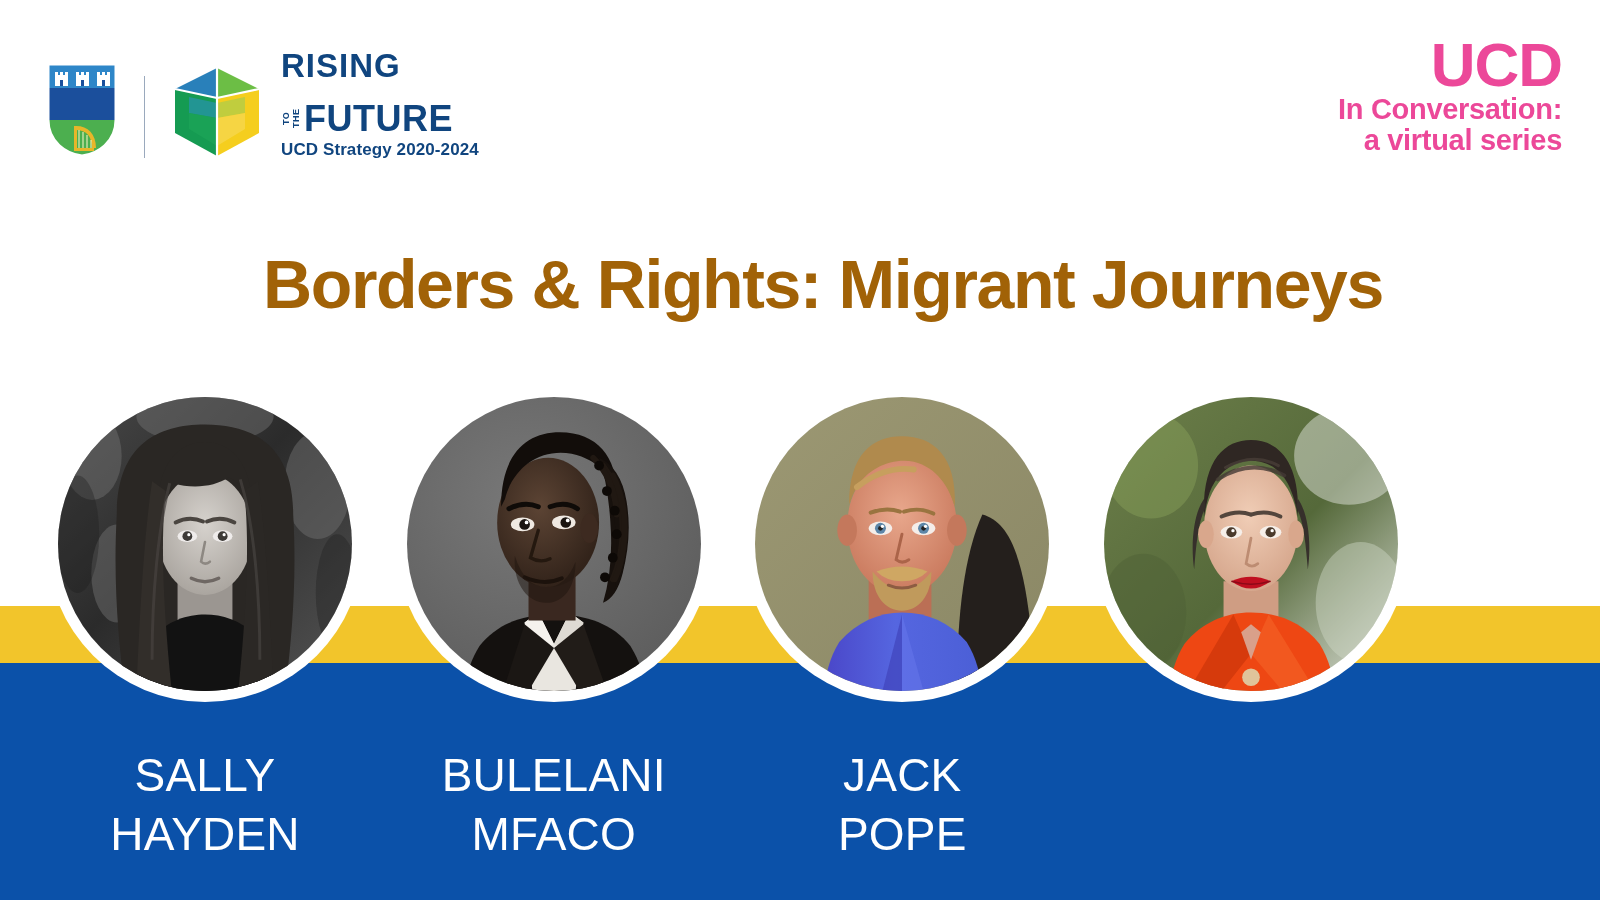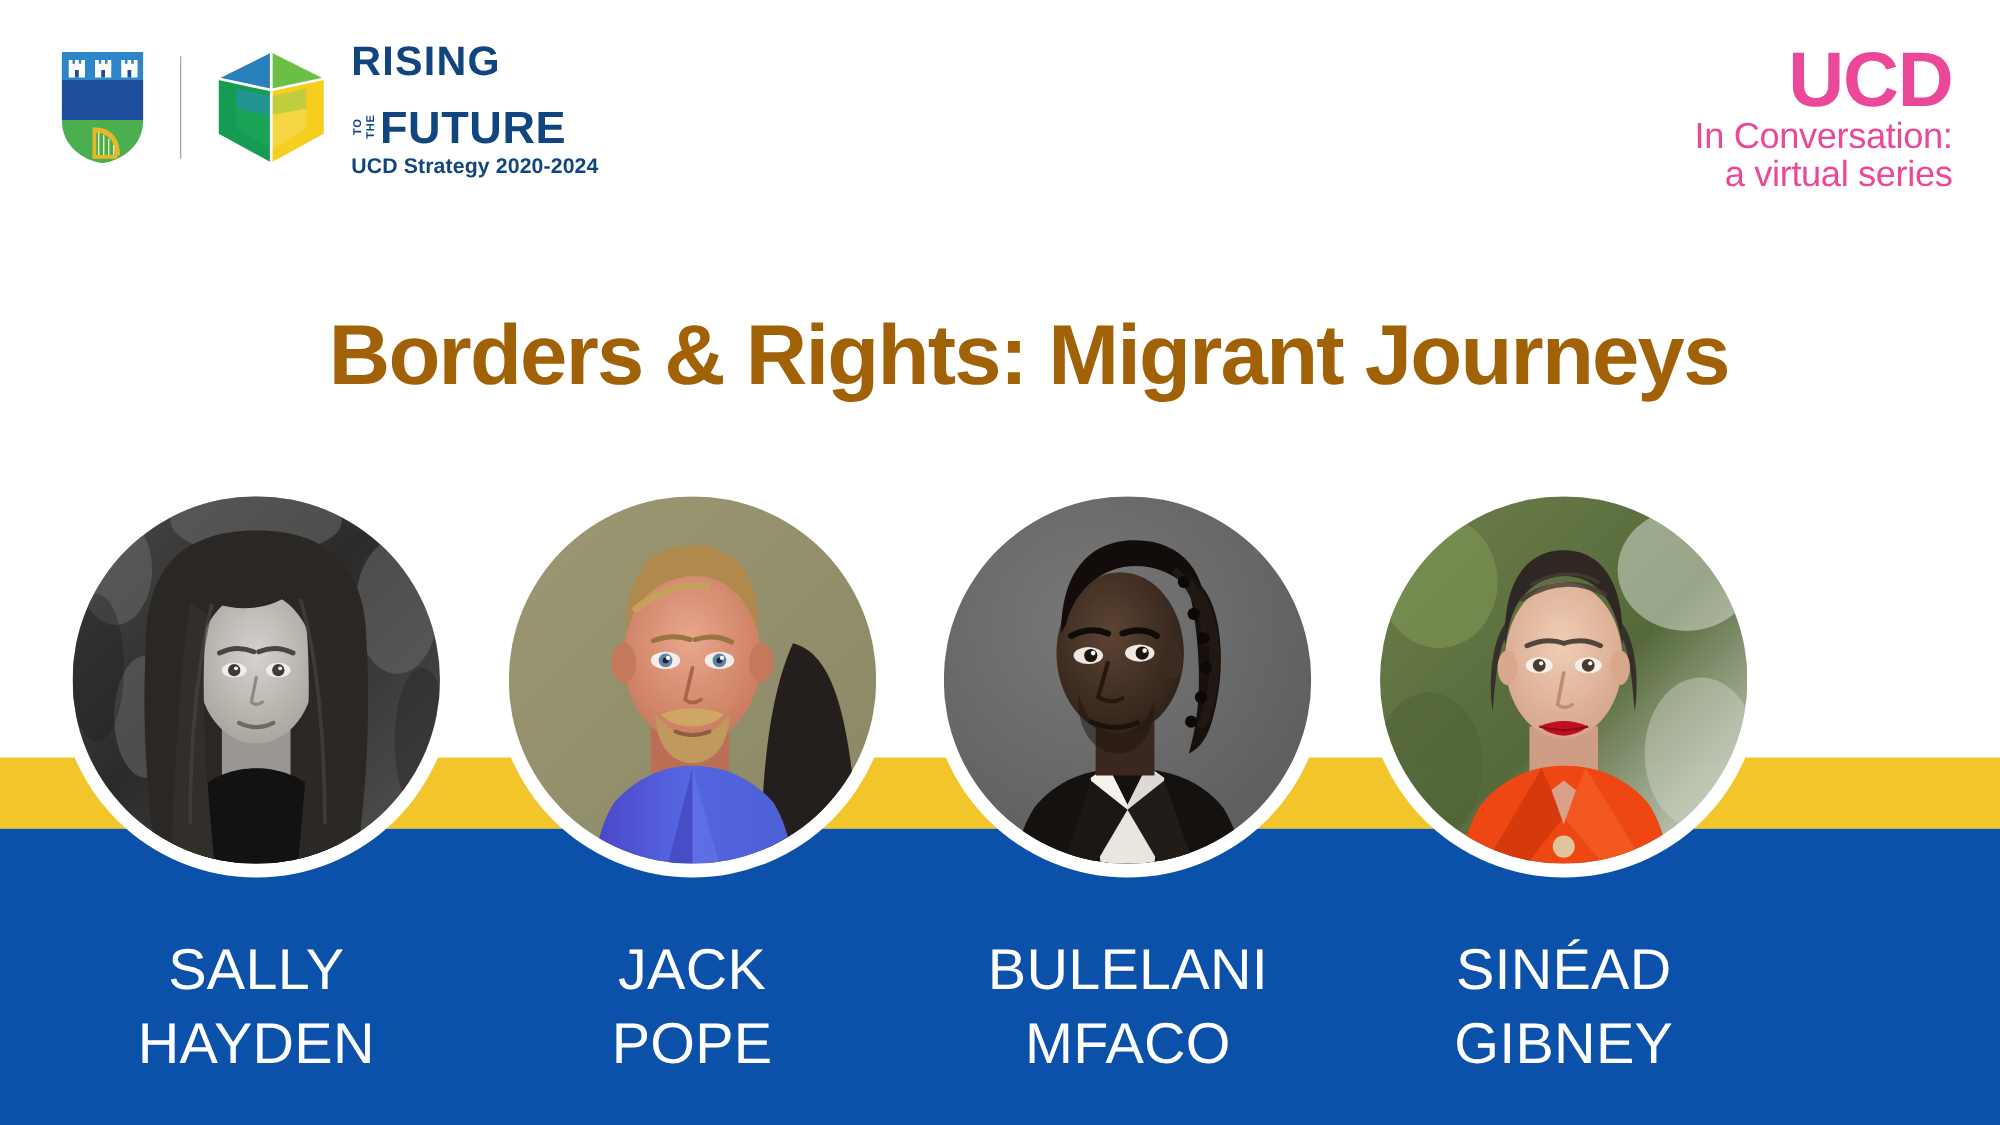--- a/index.html
+++ b/index.html
@@ -40,9 +40,9 @@
   .logo-lockup {
     position: absolute;
     left: 46px;
-    top: 31px;
+    top: 48px;
     display: flex;
-    align-items: center;
+    align-items: flex-end;
     height: 110px;
   }
   .crest {

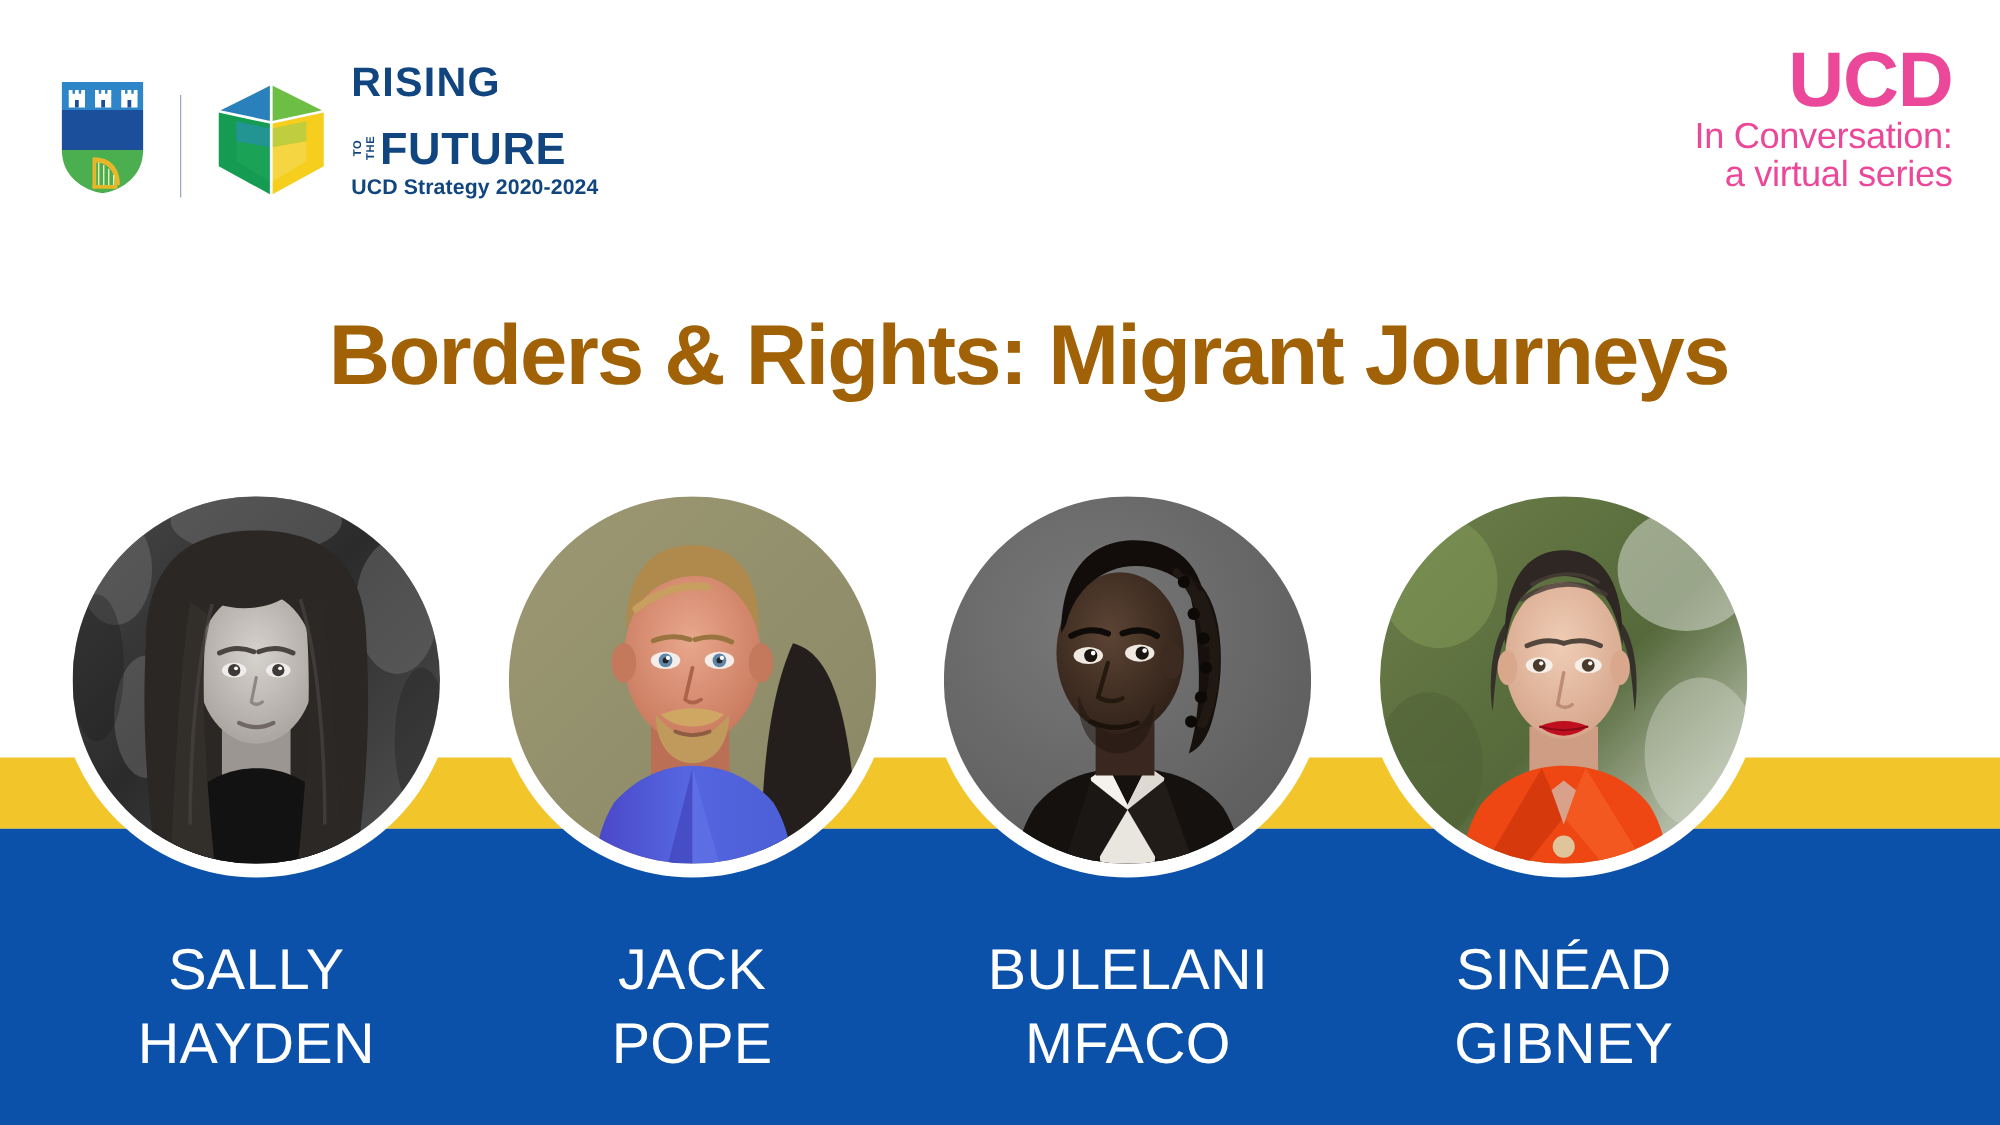--- a/index.html
+++ b/index.html
@@ -121,7 +121,7 @@
   }
   .series-line {
     font-size: 29px;
-    font-weight: normal;
+    font-weight: bold;
     line-height: 31px;
     letter-spacing: -0.3px;
     display: block;

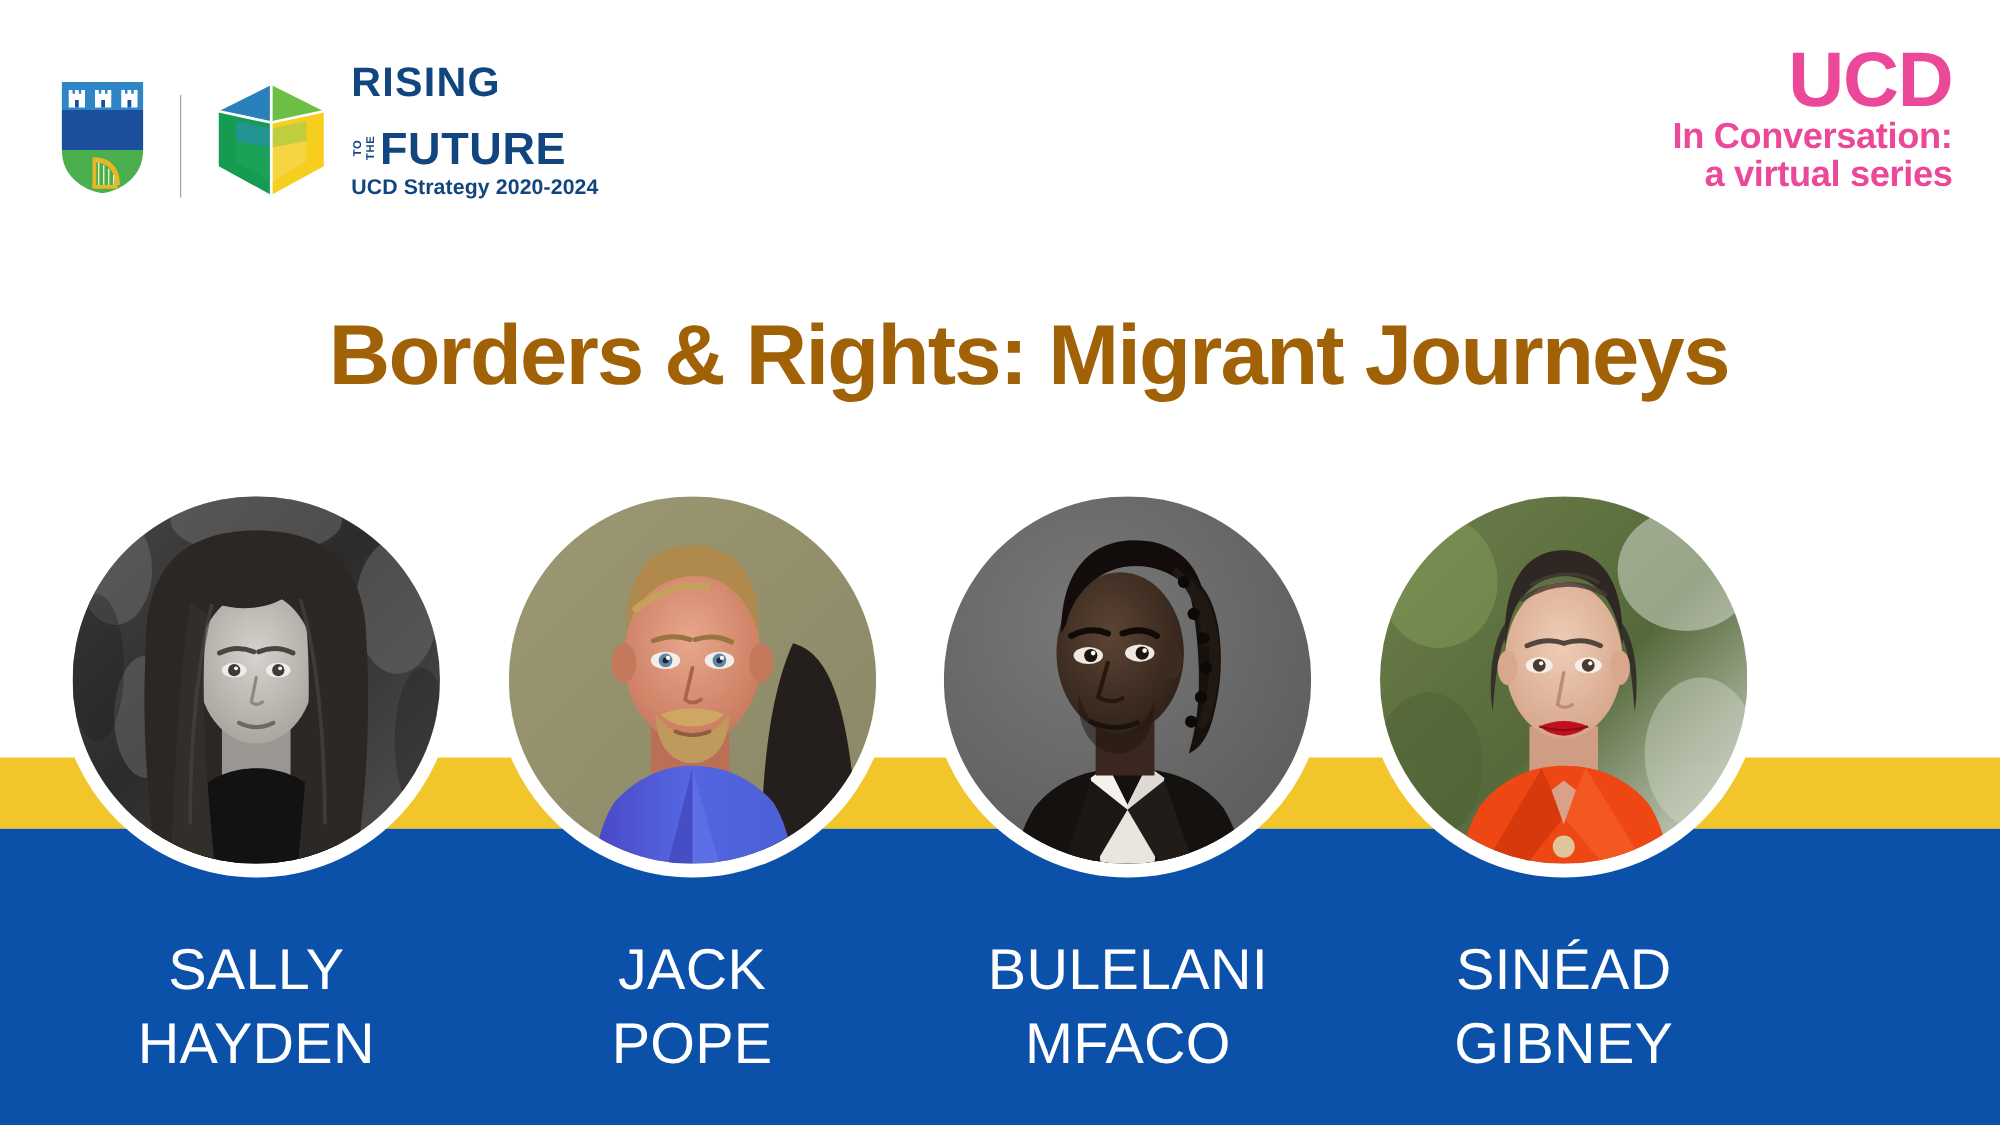--- a/index.html
+++ b/index.html
@@ -360,69 +360,6 @@
         <div class="avatar">
           <svg viewBox="0 0 300 300" preserveAspectRatio="xMidYMid slice">
             <defs>
-              <linearGradient id="bgM1" x1="0" y1="0" x2="1" y2="1">
-                <stop offset="0%" stop-color="#9c9873"></stop>
-                <stop offset="100%" stop-color="#8a8765"></stop>
-              </linearGradient>
-              <radialGradient id="skinM1" cx="48%" cy="40%" r="62%">
-                <stop offset="0%" stop-color="#e8a78c"></stop>
-                <stop offset="100%" stop-color="#c9795d"></stop>
-              </radialGradient>
-              <linearGradient id="shirtM1" x1="0" y1="0" x2="1" y2="0">
-                <stop offset="0%" stop-color="#4a46c8"></stop>
-                <stop offset="45%" stop-color="#5566e0"></stop>
-                <stop offset="100%" stop-color="#4b5fd6"></stop>
-              </linearGradient>
-            </defs>
-            <rect width="300" height="300" fill="url(#bgM1)"></rect>
-
-            <path d="M232 120 C262 128 280 170 286 300 L206 300 C206 220 214 160 232 120 Z" fill="#241f1c"></path>
-
-            <path d="M116 186 h64 v54 h-64 Z" fill="#bb6f55"></path>
-
-            <path d="M86 250 C104 230 126 220 150 220 C176 220 198 230 216 250 C226 266 230 284 232 300 L70 300 C72 284 76 266 86 250 Z" fill="url(#shirtM1)"></path>
-            <path d="M150 222 L130 300 L150 300 Z" fill="#3b3bb0" opacity="0.55"></path>
-            <path d="M150 222 L172 300 L150 300 Z" fill="#6d7df0" opacity="0.4"></path>
-
-            <ellipse cx="150" cy="132" rx="56" ry="70" fill="url(#skinM1)"></ellipse>
-
-            <ellipse cx="94" cy="136" rx="10" ry="16" fill="#c4785c"></ellipse>
-            <ellipse cx="206" cy="136" rx="10" ry="16" fill="#c4785c"></ellipse>
-
-            <path d="M96 110 C96 58 120 40 150 40 C182 40 206 60 204 112 C198 92 186 72 162 66 C140 62 116 72 104 92 C100 98 98 104 96 110 Z" fill="#b08a4d"></path>
-            <path d="M104 92 q28 -22 58 -18" stroke="#c79f5e" stroke-width="6" fill="none" stroke-linecap="round"></path>
-
-            <path d="M118 118 q16 -6 30 -1" stroke="#9a7440" stroke-width="4" fill="none" stroke-linecap="round"></path>
-            <path d="M152 117 q16 -5 30 2" stroke="#9a7440" stroke-width="4" fill="none" stroke-linecap="round"></path>
-
-            <ellipse cx="128" cy="134" rx="12" ry="7" fill="#f4ede9"></ellipse>
-            <ellipse cx="172" cy="134" rx="12" ry="7" fill="#f4ede9"></ellipse>
-            <circle cx="128" cy="134" r="5.6" fill="#5d86a8"></circle>
-            <circle cx="172" cy="134" r="5.6" fill="#5d86a8"></circle>
-            <circle cx="128" cy="134" r="2.4" fill="#222"></circle>
-            <circle cx="172" cy="134" r="2.4" fill="#222"></circle>
-            <circle cx="130" cy="132" r="1.7" fill="#fff"></circle>
-            <circle cx="174" cy="132" r="1.7" fill="#fff"></circle>
-
-            <path d="M150 140 L144 166 q6 5 13 0" stroke="#ab6449" stroke-width="3" fill="none" stroke-linecap="round"></path>
-
-            <path d="M124 178 q26 -10 52 0 q-10 10 -26 10 q-16 0 -26 -10 Z" fill="#cfa763"></path>
-            <path d="M120 178 C120 204 134 218 150 218 C166 218 180 204 180 178 q-14 18 -30 18 q-16 0 -30 -18 Z" fill="#c09a5c"></path>
-            <path d="M136 192 q14 6 28 0" stroke="#8d5c42" stroke-width="3" fill="none" stroke-linecap="round"></path>
-          </svg>
-        </div>
-      </div>
-      <div class="speaker-name">
-        <span class="ln">JACK</span>
-        <span class="ln">POPE</span>
-      </div>
-    </div>
-
-    <div class="speaker">
-      <div class="avatar-ring">
-        <div class="avatar">
-          <svg viewBox="0 0 300 300" preserveAspectRatio="xMidYMid slice">
-            <defs>
               <radialGradient id="bgM2" cx="40%" cy="35%" r="80%">
                 <stop offset="0%" stop-color="#787878"></stop>
                 <stop offset="100%" stop-color="#5a5a5a"></stop>
@@ -489,6 +426,69 @@
       <div class="speaker-name">
         <span class="ln">BULELANI</span>
         <span class="ln">MFACO</span>
+      </div>
+    </div>
+
+    <div class="speaker">
+      <div class="avatar-ring">
+        <div class="avatar">
+          <svg viewBox="0 0 300 300" preserveAspectRatio="xMidYMid slice">
+            <defs>
+              <linearGradient id="bgM1" x1="0" y1="0" x2="1" y2="1">
+                <stop offset="0%" stop-color="#9c9873"></stop>
+                <stop offset="100%" stop-color="#8a8765"></stop>
+              </linearGradient>
+              <radialGradient id="skinM1" cx="48%" cy="40%" r="62%">
+                <stop offset="0%" stop-color="#e8a78c"></stop>
+                <stop offset="100%" stop-color="#c9795d"></stop>
+              </radialGradient>
+              <linearGradient id="shirtM1" x1="0" y1="0" x2="1" y2="0">
+                <stop offset="0%" stop-color="#4a46c8"></stop>
+                <stop offset="45%" stop-color="#5566e0"></stop>
+                <stop offset="100%" stop-color="#4b5fd6"></stop>
+              </linearGradient>
+            </defs>
+            <rect width="300" height="300" fill="url(#bgM1)"></rect>
+
+            <path d="M232 120 C262 128 280 170 286 300 L206 300 C206 220 214 160 232 120 Z" fill="#241f1c"></path>
+
+            <path d="M116 186 h64 v54 h-64 Z" fill="#bb6f55"></path>
+
+            <path d="M86 250 C104 230 126 220 150 220 C176 220 198 230 216 250 C226 266 230 284 232 300 L70 300 C72 284 76 266 86 250 Z" fill="url(#shirtM1)"></path>
+            <path d="M150 222 L130 300 L150 300 Z" fill="#3b3bb0" opacity="0.55"></path>
+            <path d="M150 222 L172 300 L150 300 Z" fill="#6d7df0" opacity="0.4"></path>
+
+            <ellipse cx="150" cy="132" rx="56" ry="70" fill="url(#skinM1)"></ellipse>
+
+            <ellipse cx="94" cy="136" rx="10" ry="16" fill="#c4785c"></ellipse>
+            <ellipse cx="206" cy="136" rx="10" ry="16" fill="#c4785c"></ellipse>
+
+            <path d="M96 110 C96 58 120 40 150 40 C182 40 206 60 204 112 C198 92 186 72 162 66 C140 62 116 72 104 92 C100 98 98 104 96 110 Z" fill="#b08a4d"></path>
+            <path d="M104 92 q28 -22 58 -18" stroke="#c79f5e" stroke-width="6" fill="none" stroke-linecap="round"></path>
+
+            <path d="M118 118 q16 -6 30 -1" stroke="#9a7440" stroke-width="4" fill="none" stroke-linecap="round"></path>
+            <path d="M152 117 q16 -5 30 2" stroke="#9a7440" stroke-width="4" fill="none" stroke-linecap="round"></path>
+
+            <ellipse cx="128" cy="134" rx="12" ry="7" fill="#f4ede9"></ellipse>
+            <ellipse cx="172" cy="134" rx="12" ry="7" fill="#f4ede9"></ellipse>
+            <circle cx="128" cy="134" r="5.6" fill="#5d86a8"></circle>
+            <circle cx="172" cy="134" r="5.6" fill="#5d86a8"></circle>
+            <circle cx="128" cy="134" r="2.4" fill="#222"></circle>
+            <circle cx="172" cy="134" r="2.4" fill="#222"></circle>
+            <circle cx="130" cy="132" r="1.7" fill="#fff"></circle>
+            <circle cx="174" cy="132" r="1.7" fill="#fff"></circle>
+
+            <path d="M150 140 L144 166 q6 5 13 0" stroke="#ab6449" stroke-width="3" fill="none" stroke-linecap="round"></path>
+
+            <path d="M124 178 q26 -10 52 0 q-10 10 -26 10 q-16 0 -26 -10 Z" fill="#cfa763"></path>
+            <path d="M120 178 C120 204 134 218 150 218 C166 218 180 204 180 178 q-14 18 -30 18 q-16 0 -30 -18 Z" fill="#c09a5c"></path>
+            <path d="M136 192 q14 6 28 0" stroke="#8d5c42" stroke-width="3" fill="none" stroke-linecap="round"></path>
+          </svg>
+        </div>
+      </div>
+      <div class="speaker-name">
+        <span class="ln">JACK</span>
+        <span class="ln">POPE</span>
       </div>
     </div>
 

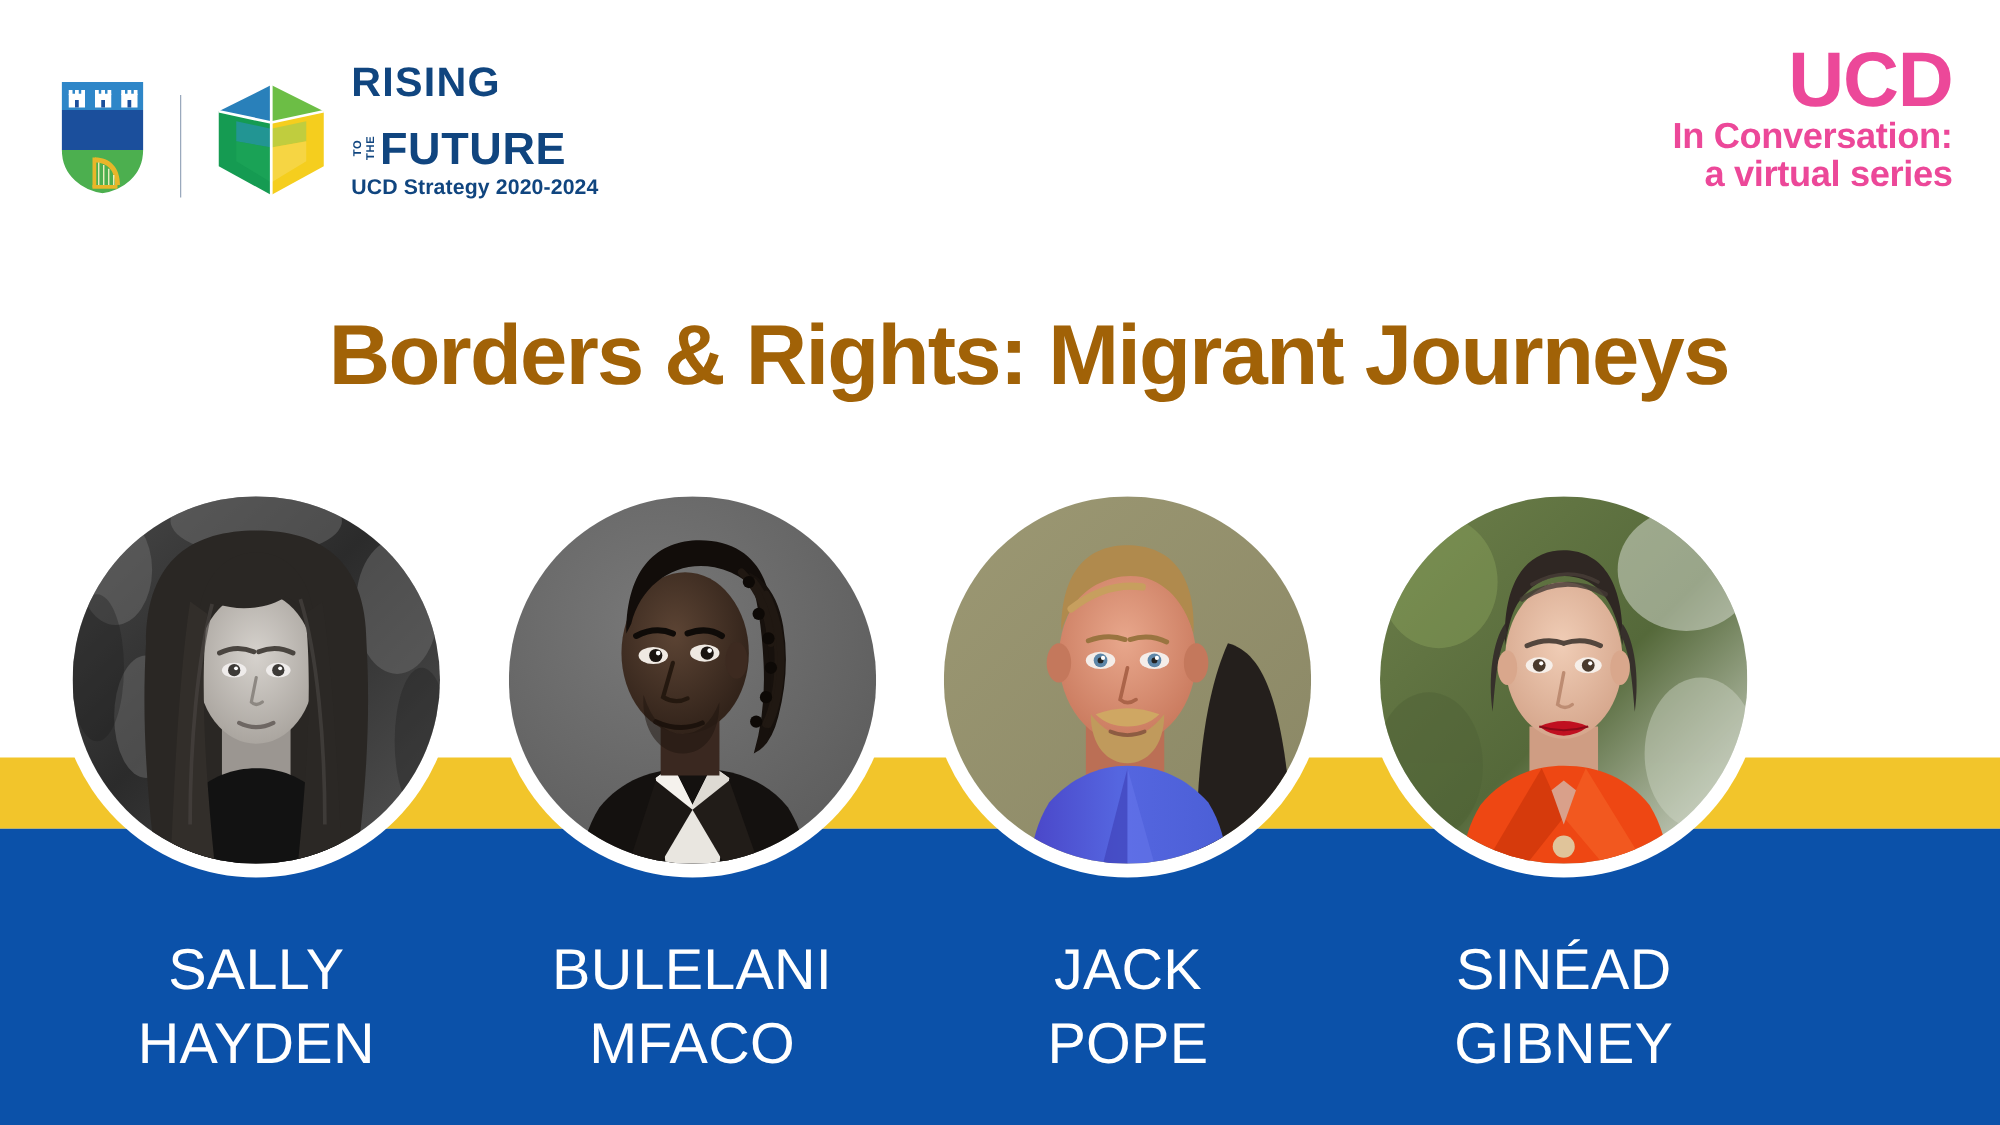--- a/index.html
+++ b/index.html
@@ -551,10 +551,6 @@
           </svg>
         </div>
       </div>
-      <div class="speaker-name">
-        <span class="ln">SINÉAD</span>
-        <span class="ln">GIBNEY</span>
-      </div>
     </div>
 
   </div>

